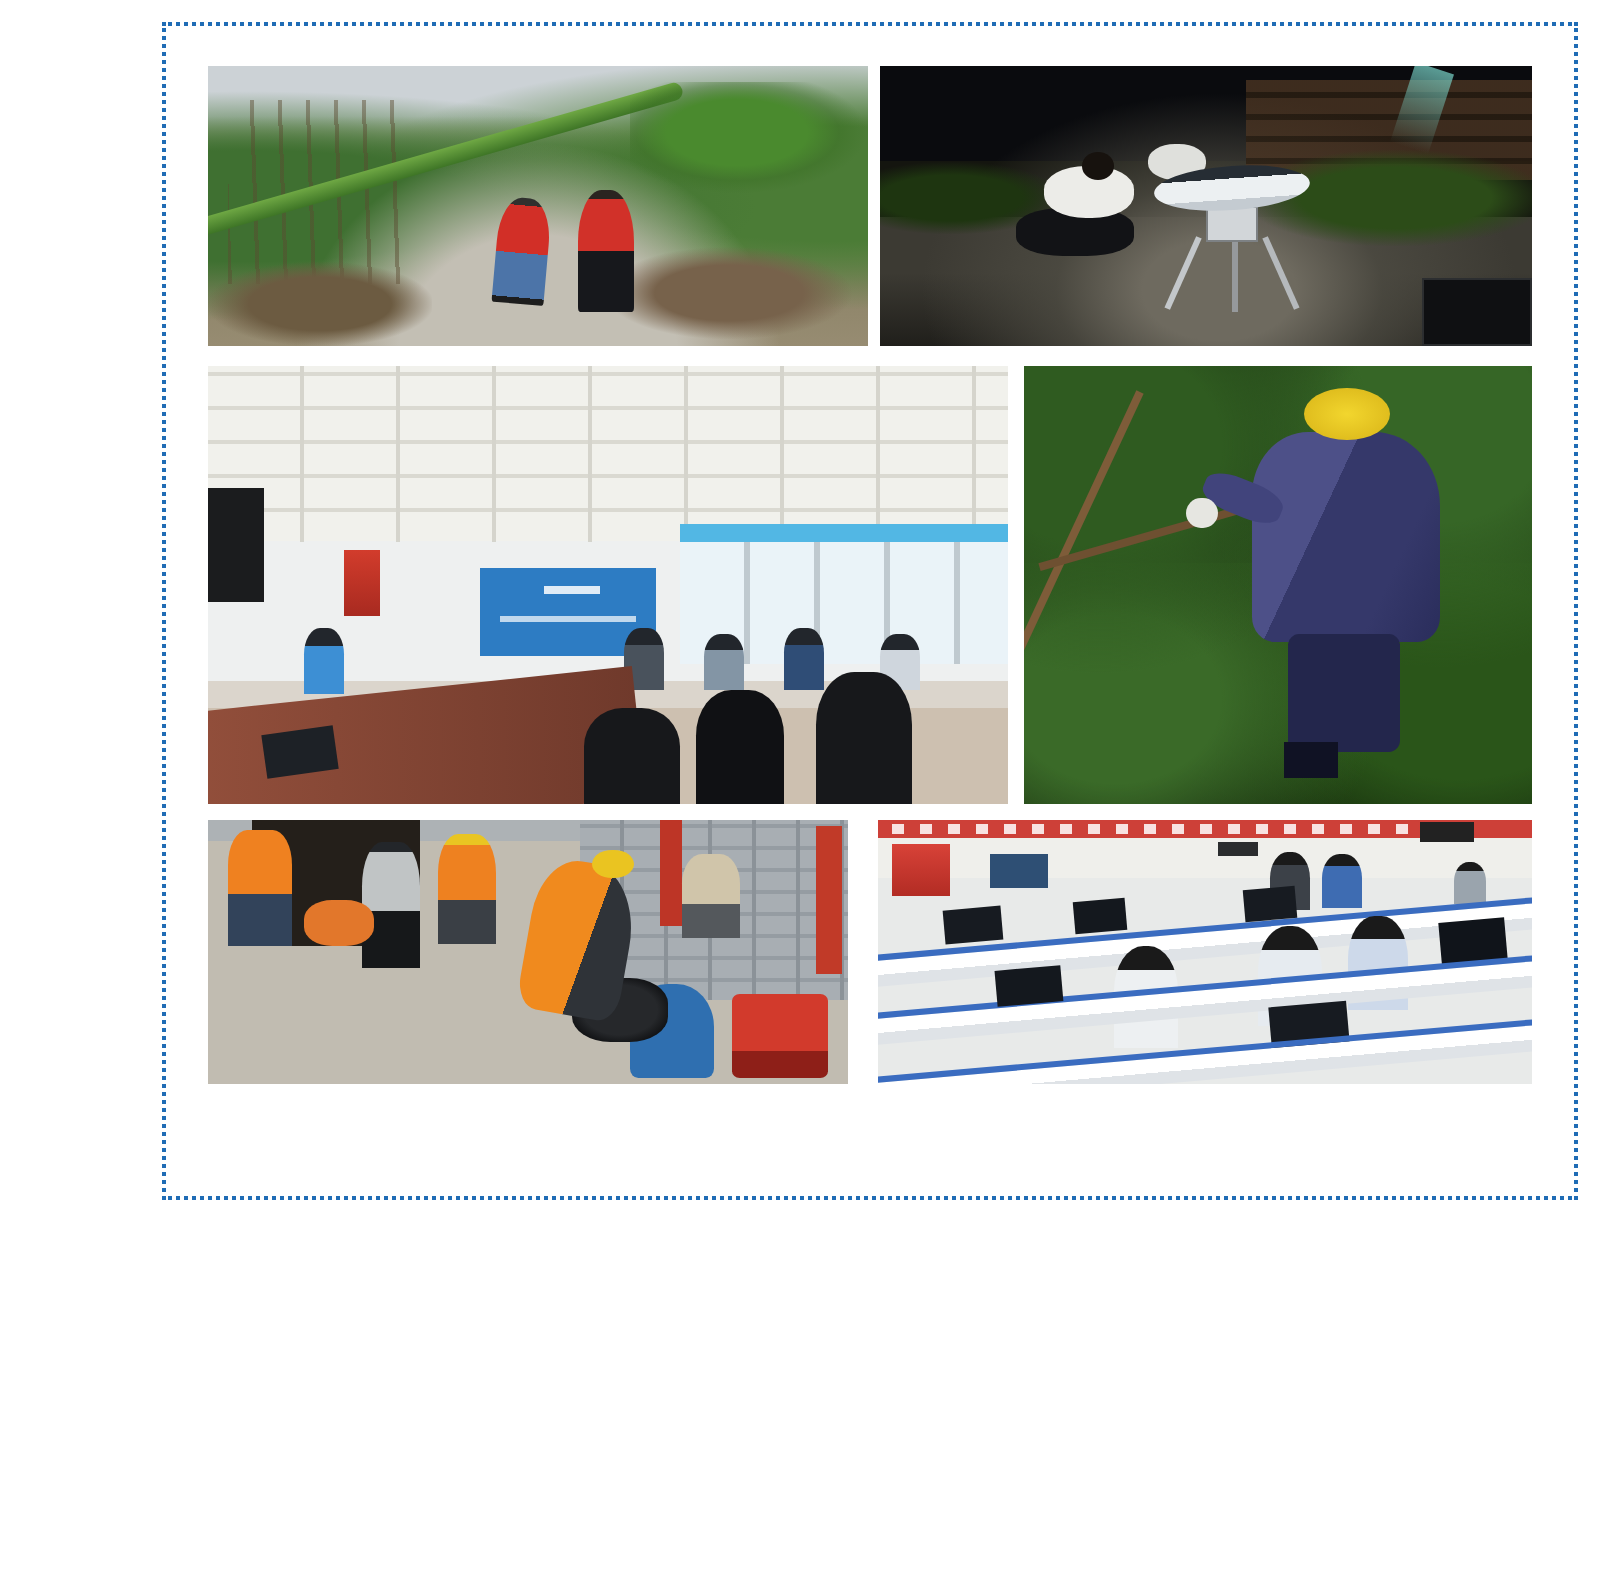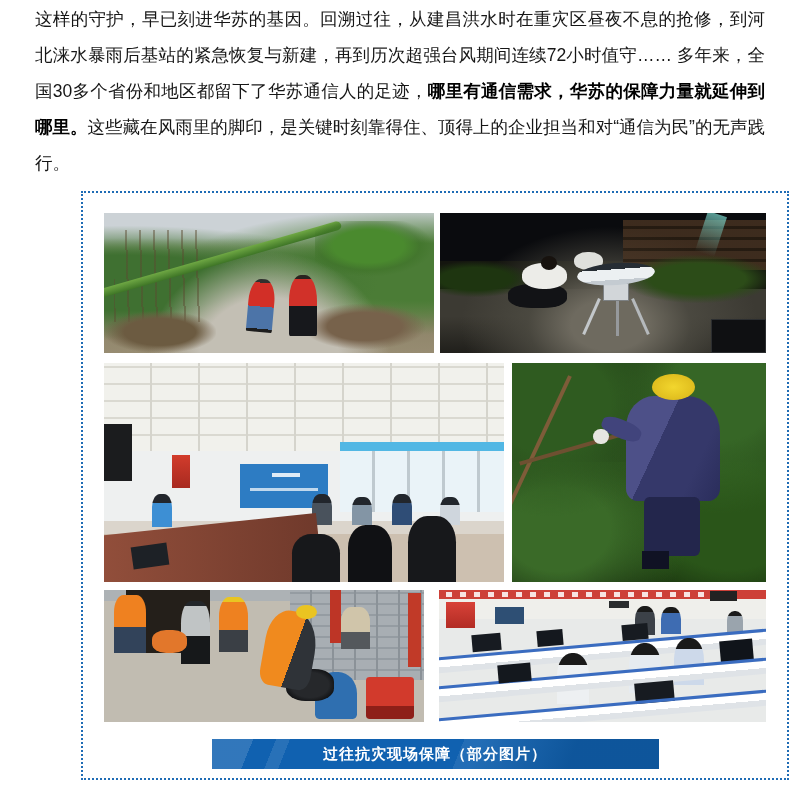--- a/index.html
+++ b/index.html
@@ -206,7 +206,6 @@
 <body>
 
 <main class="article">
-  <p class="para"><span>这样的守护，早已刻进华苏的基因。回溯过往，从建昌洪水时在重灾区昼夜不息的抢修，到河北涞水暴雨后基站的紧急恢复与新建，再到历次超强台风期间连续72小时值守…… 多年来，全国30多个省份和地区都留下了华苏通信人的足迹，</span><b>哪里有通信需求，华苏的保障力量就延伸到哪里。</b><span>这些藏在风雨里的脚印，是关键时刻靠得住、顶得上的企业担当和对“通信为民”的无声践行。</span></p>
 
   <section class="collage">
 

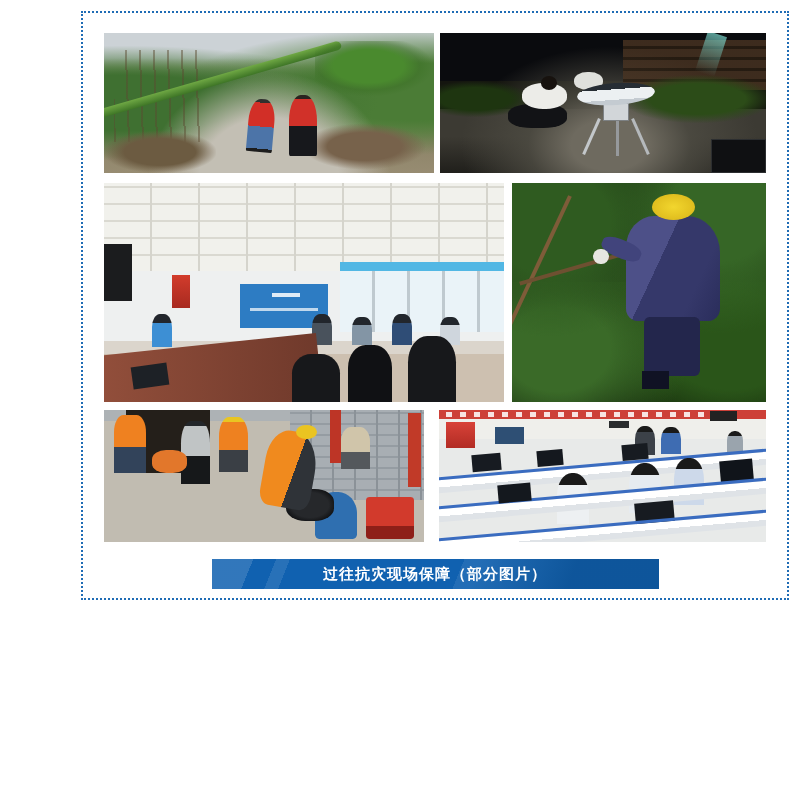--- a/index.html
+++ b/index.html
@@ -311,9 +311,6 @@
       </figure>
     </div>
 
-    <div class="caption">
-      <span>过往抗灾现场保障（部分图片）</span>
-    </div>
 
   </section>
 </main>

